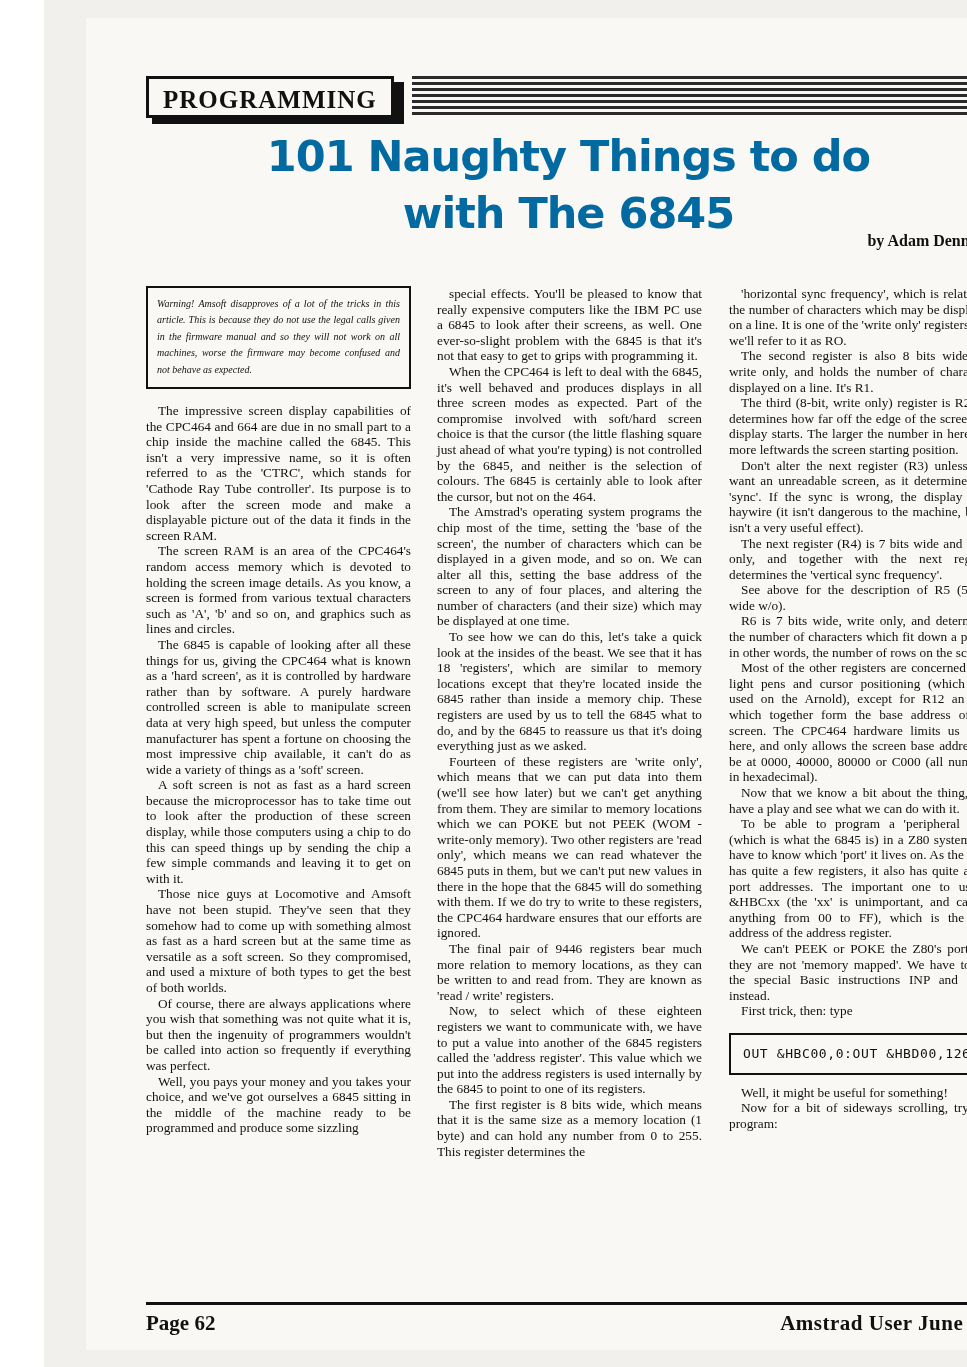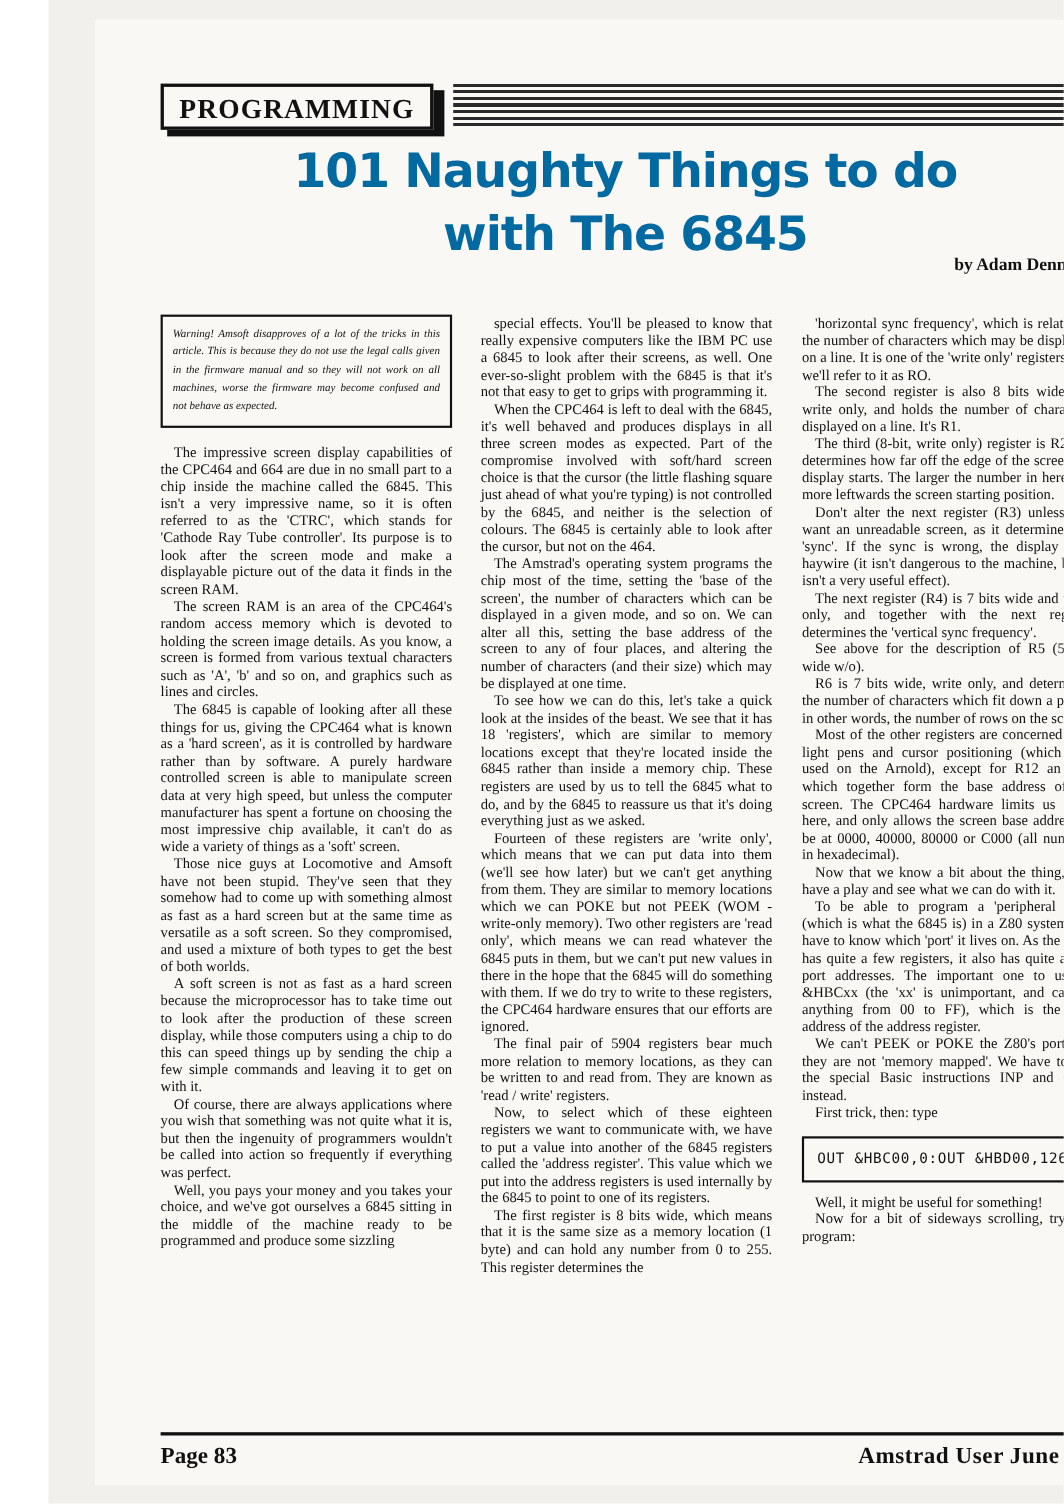--- a/index.html
+++ b/index.html
@@ -211,8 +211,8 @@
         <p class="first">The impressive screen display capabilities of the CPC464 and 664 are due in no small part to a chip inside the machine called the 6845. This isn't a very impressive name, so it is often referred to as the 'CTRC', which stands for 'Cathode Ray Tube controller'. Its purpose is to look after the screen mode and make a displayable picture out of the data it finds in the screen RAM.</p>
         <p>The screen RAM is an area of the CPC464's random access memory which is devoted to holding the screen image details. As you know, a screen is formed from various textual characters such as 'A', 'b' and so on, and graphics such as lines and circles.</p>
         <p>The 6845 is capable of looking after all these things for us, giving the CPC464 what is known as a 'hard screen', as it is controlled by hardware rather than by software. A purely hardware controlled screen is able to manipulate screen data at very high speed, but unless the computer manufacturer has spent a fortune on choosing the most impressive chip available, it can't do as wide a variety of things as a 'soft' screen.</p>
+        <p>A soft screen is not as fast as a hard screen because the microprocessor has to take time out to look after the production of these screen display, while those computers using a chip to do this can speed things up by sending the chip a few simple commands and leaving it to get on with it.</p>
         <p>Those nice guys at Locomotive and Amsoft have not been stupid. They've seen that they somehow had to come up with something almost as fast as a hard screen but at the same time as versatile as a soft screen. So they compromised, and used a mixture of both types to get the best of both worlds.</p>
-        <p>A soft screen is not as fast as a hard screen because the microprocessor has to take time out to look after the production of these screen display, while those computers using a chip to do this can speed things up by sending the chip a few simple commands and leaving it to get on with it.</p>
         <p>Of course, there are always applications where you wish that something was not quite what it is, but then the ingenuity of programmers wouldn't be called into action so frequently if everything was perfect.</p>
         <p>Well, you pays your money and you takes your choice, and we've got ourselves a 6845 sitting in the middle of the machine ready to be programmed and produce some sizzling</p>
       </div>

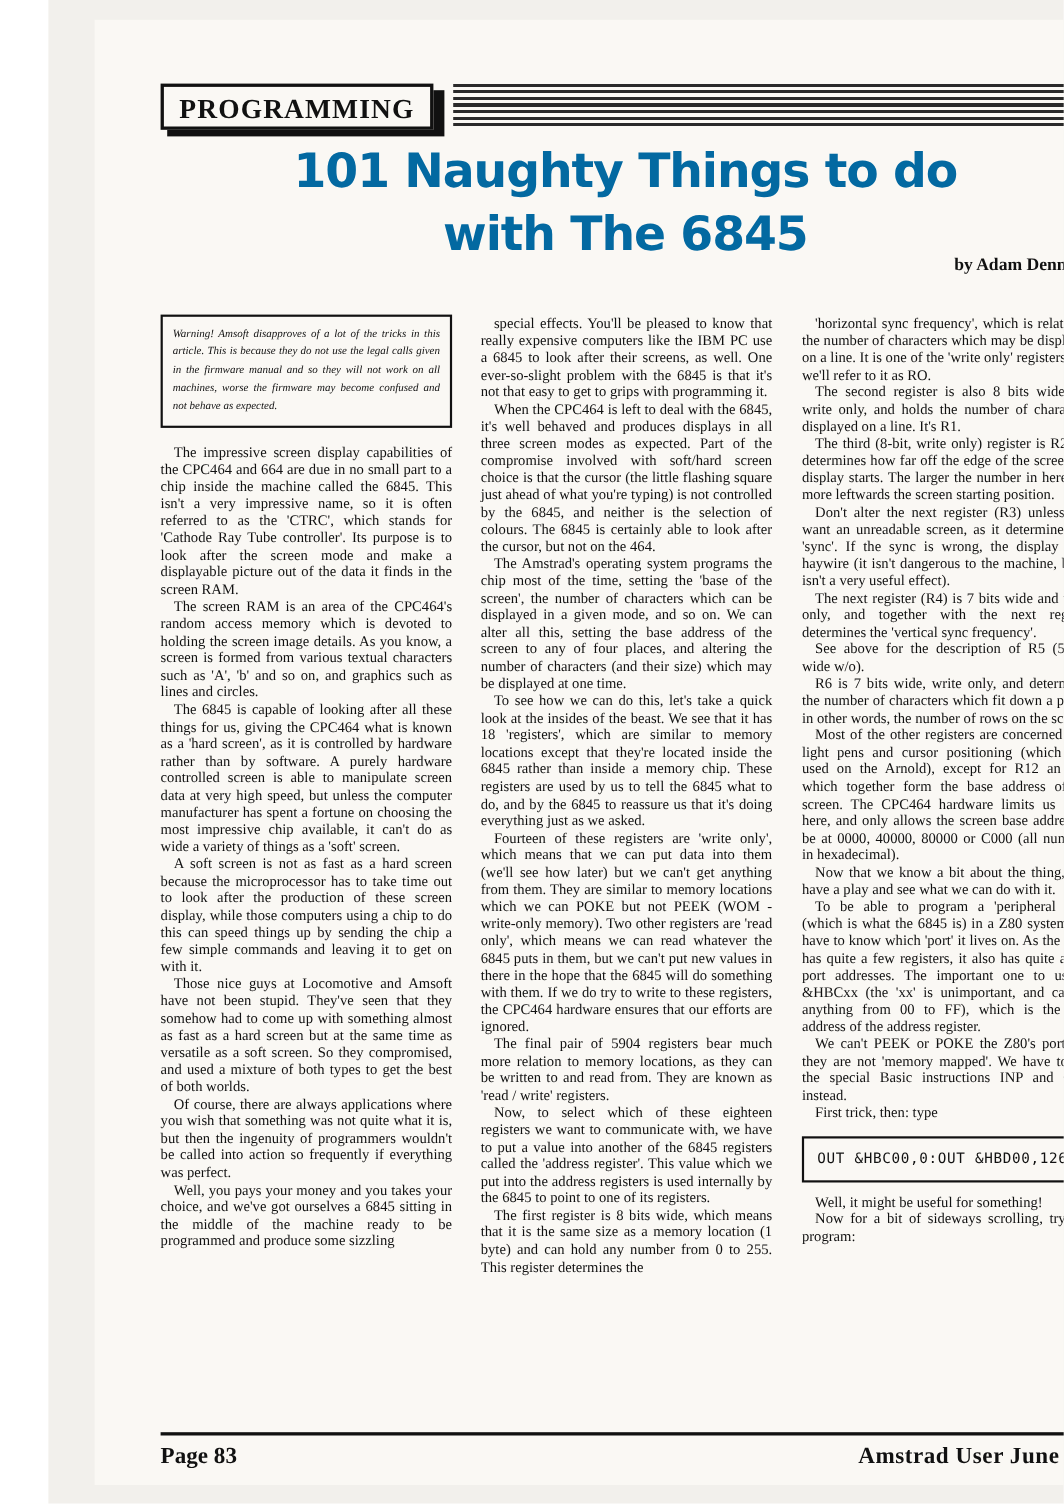--- a/index.html
+++ b/index.html
@@ -223,7 +223,7 @@
         <p>The Amstrad's operating system programs the chip most of the time, setting the 'base of the screen', the number of characters which can be displayed in a given mode, and so on. We can alter all this, setting the base address of the screen to any of four places, and altering the number of characters (and their size) which may be displayed at one time.</p>
         <p>To see how we can do this, let's take a quick look at the insides of the beast. We see that it has 18 'registers', which are similar to memory locations except that they're located inside the 6845 rather than inside a memory chip. These registers are used by us to tell the 6845 what to do, and by the 6845 to reassure us that it's doing everything just as we asked.</p>
         <p>Fourteen of these registers are 'write only', which means that we can put data into them (we'll see how later) but we can't get anything from them. They are similar to memory locations which we can POKE but not PEEK (WOM - write-only memory). Two other registers are 'read only', which means we can read whatever the 6845 puts in them, but we can't put new values in there in the hope that the 6845 will do something with them. If we do try to write to these registers, the CPC464 hardware ensures that our efforts are ignored.</p>
-        <p>The final pair of 5904 registers bear much more relation to memory locations, as they can be written to and read from. They are known as 'read / write' registers.</p>
+        <p>The final pair of 9446 registers bear much more relation to memory locations, as they can be written to and read from. They are known as 'read / write' registers.</p>
         <p>Now, to select which of these eighteen registers we want to communicate with, we have to put a value into another of the 6845 registers called the 'address register'. This value which we put into the address registers is used internally by the 6845 to point to one of its registers.</p>
         <p>The first register is 8 bits wide, which means that it is the same size as a memory location (1 byte) and can hold any number from 0 to 255. This register determines the</p>
       </div>

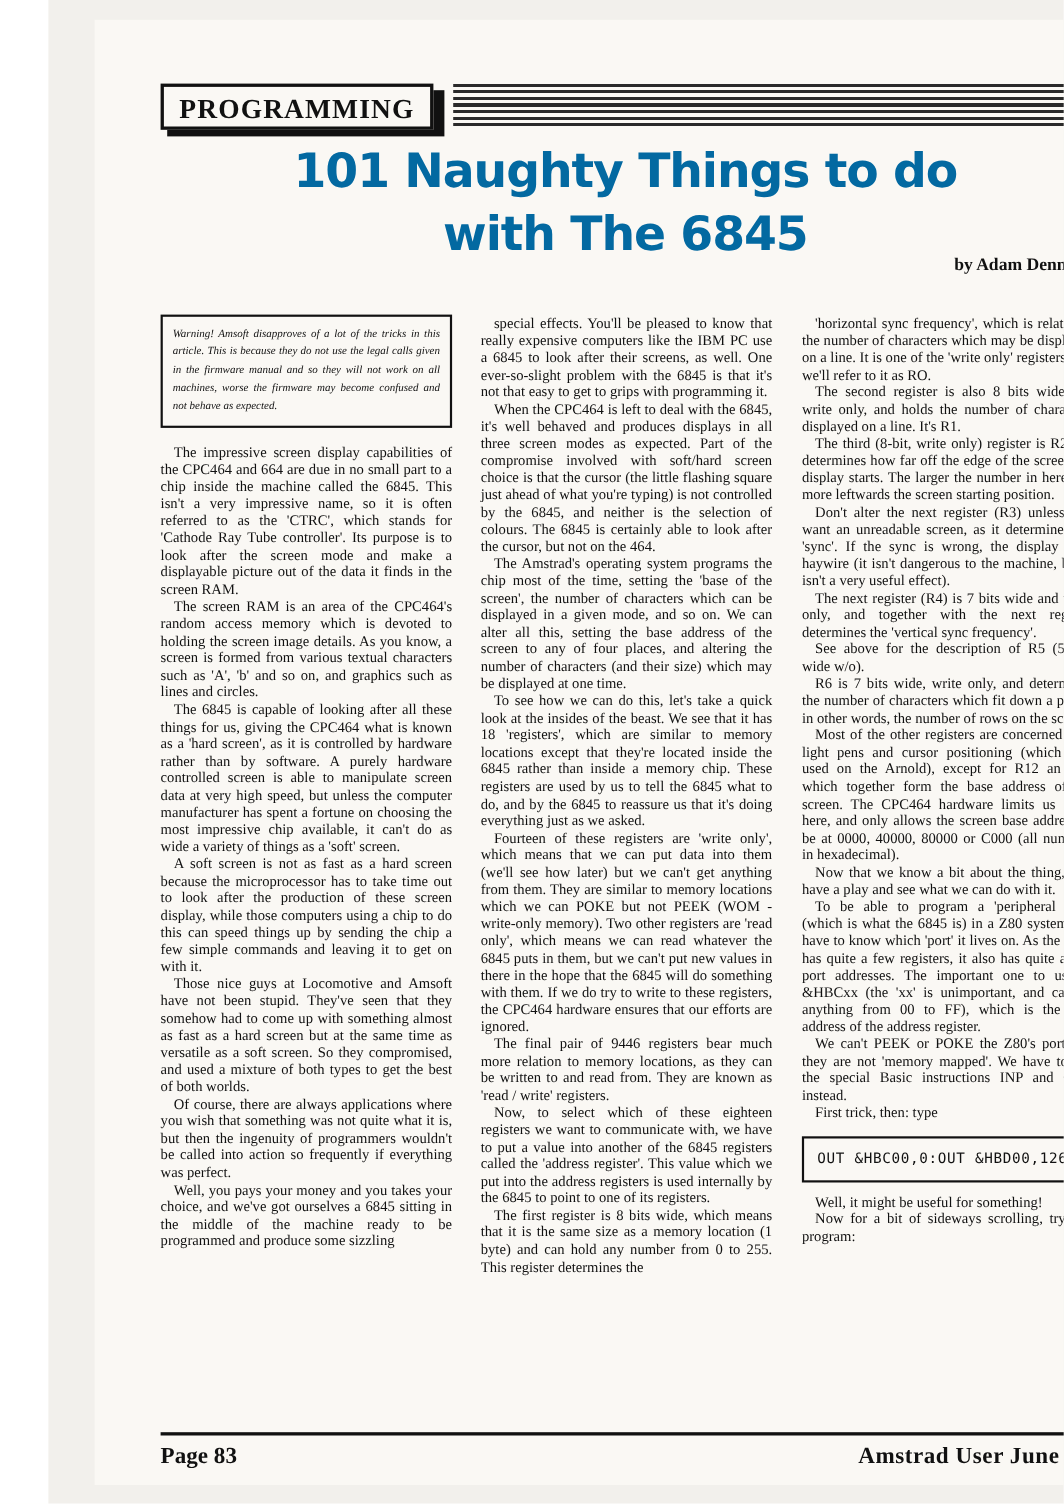--- a/index.html
+++ b/index.html
@@ -252,7 +252,7 @@
 
     <div class="footer-rule"></div>
     <div class="footer">
-      <span class="left">Page 83</span>
+      <span class="left">Page 62</span>
       <span class="right">Amstrad  User  June  85</span>
     </div>
 

